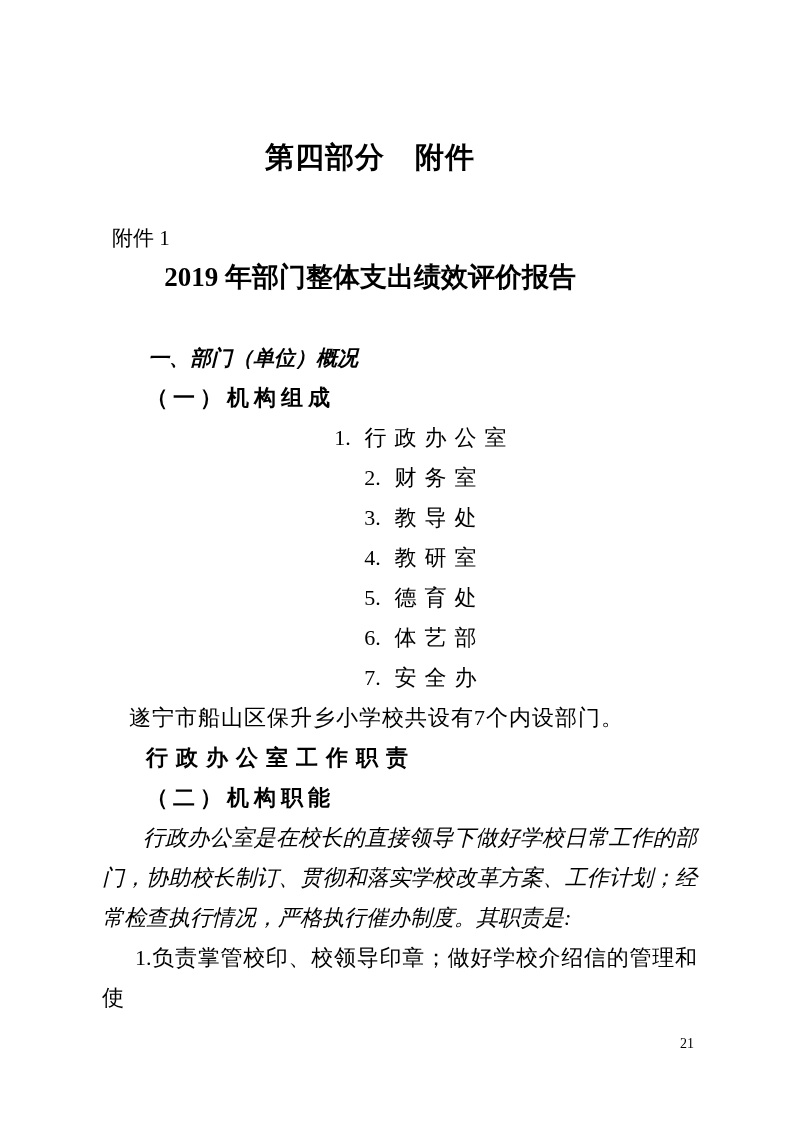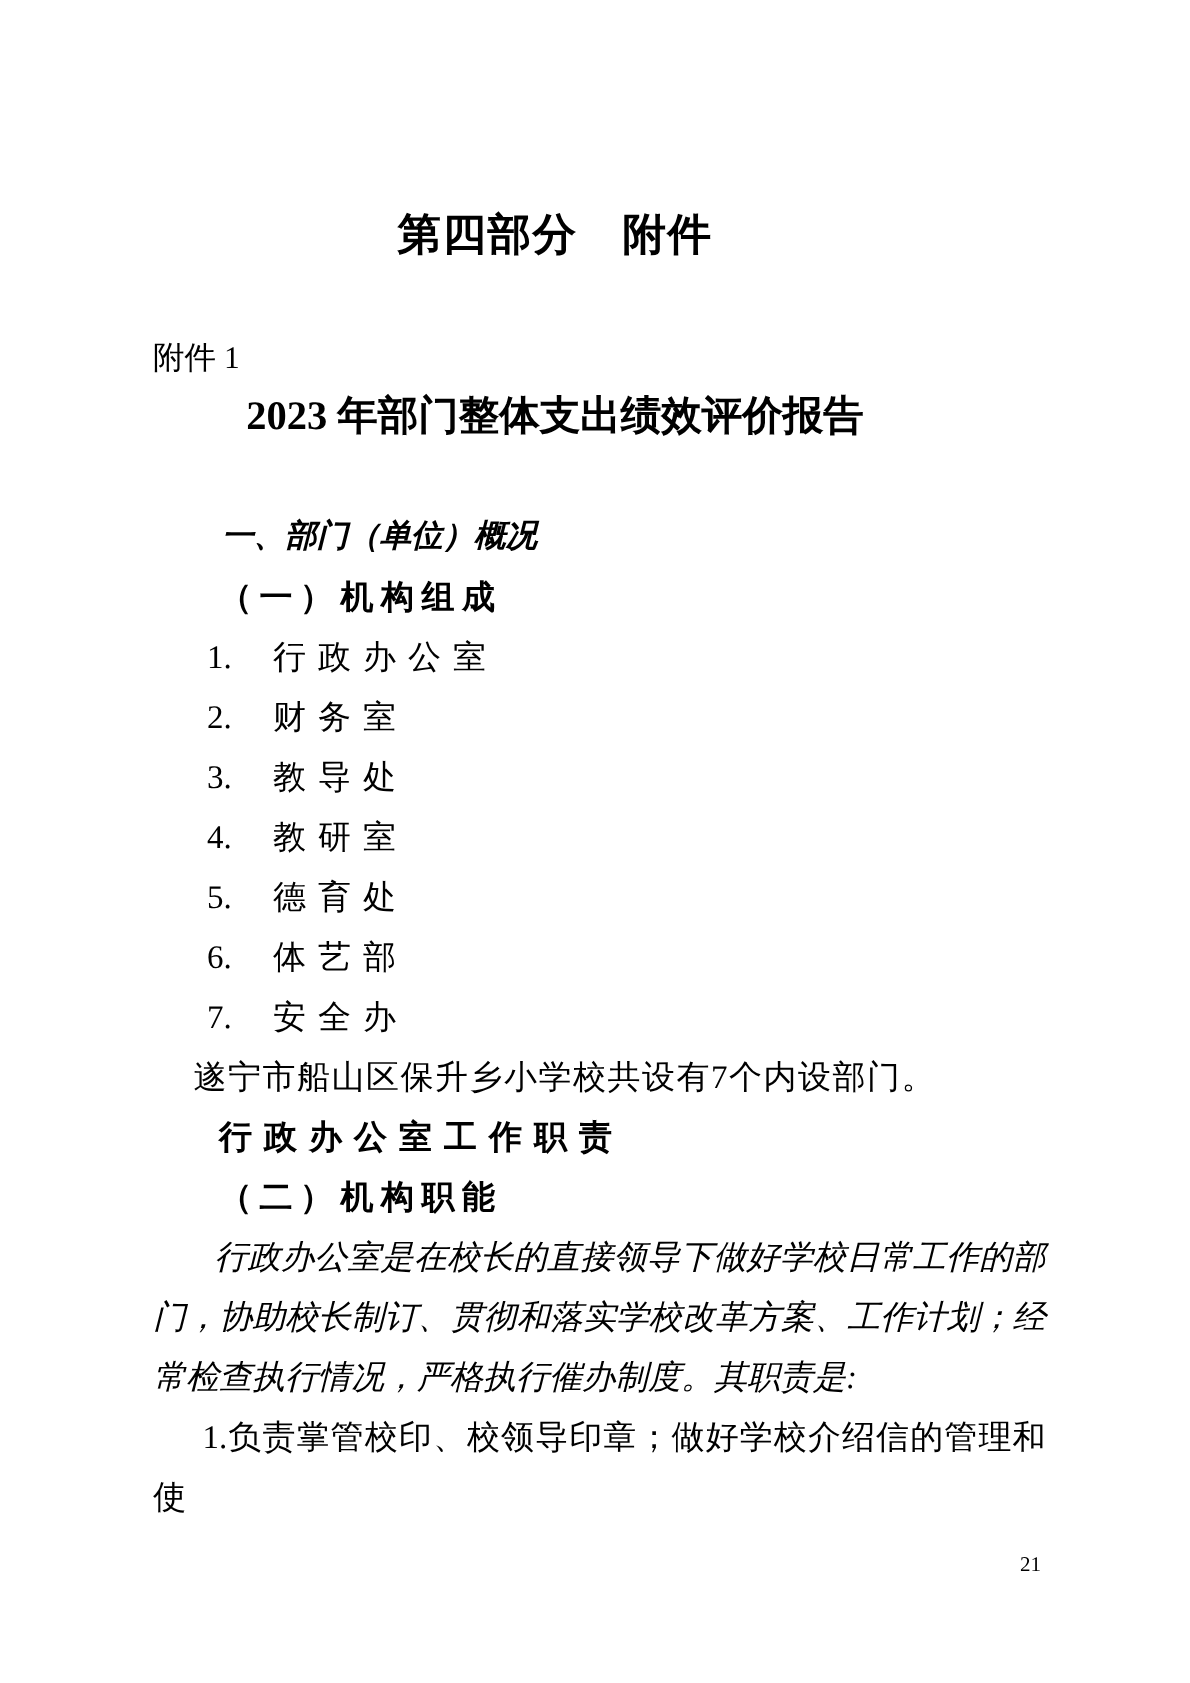--- a/index.html
+++ b/index.html
@@ -31,7 +31,7 @@
   .attach-label {
     position: absolute;
     top: 222px;
-    left: 102px;
+    left: 112px;
     font-size: 21px;
     line-height: 32px;
   }

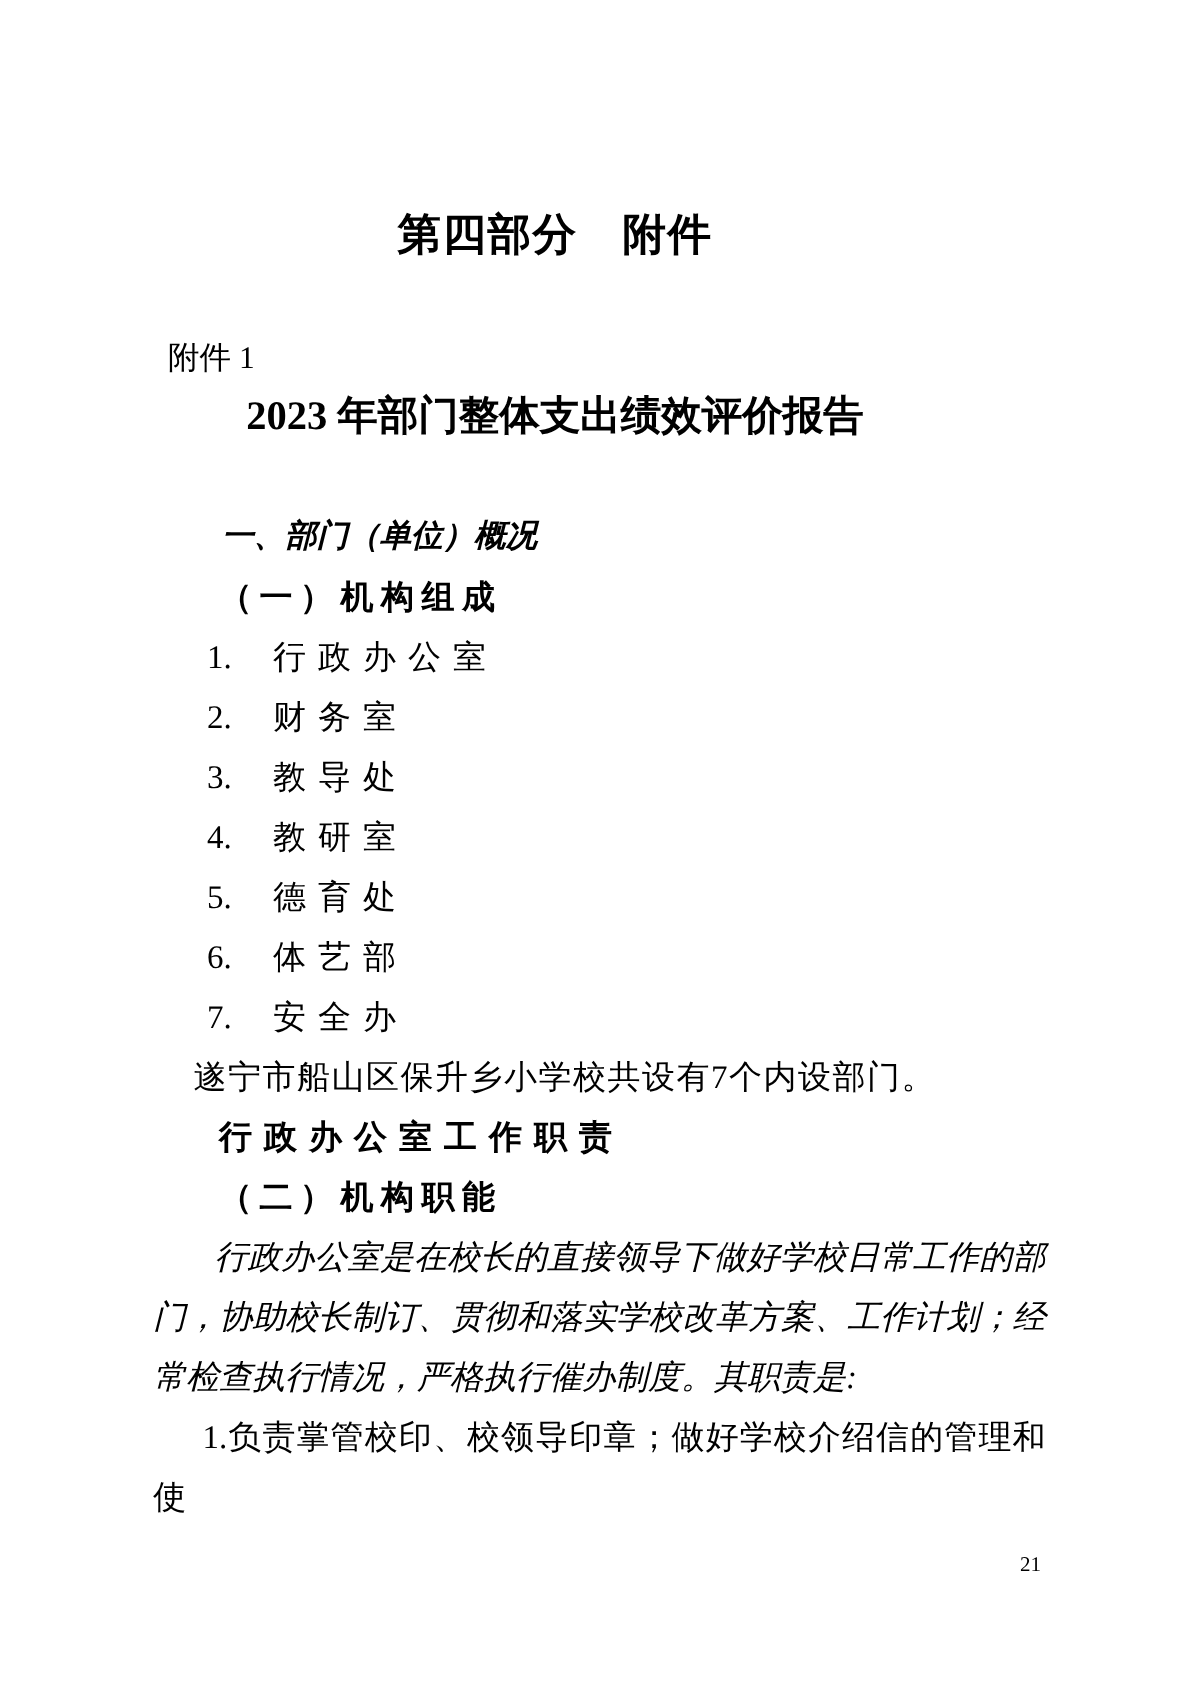--- a/index.html
+++ b/index.html
@@ -118,7 +118,7 @@
 
   <div class="attach-label">附件 1</div>
 
-  <div class="report-title">2023 年部门整体支出绩效评价报告</div>
+  <div class="report-title">2019 年部门整体支出绩效评价报告</div>
 
   <div class="content">
 

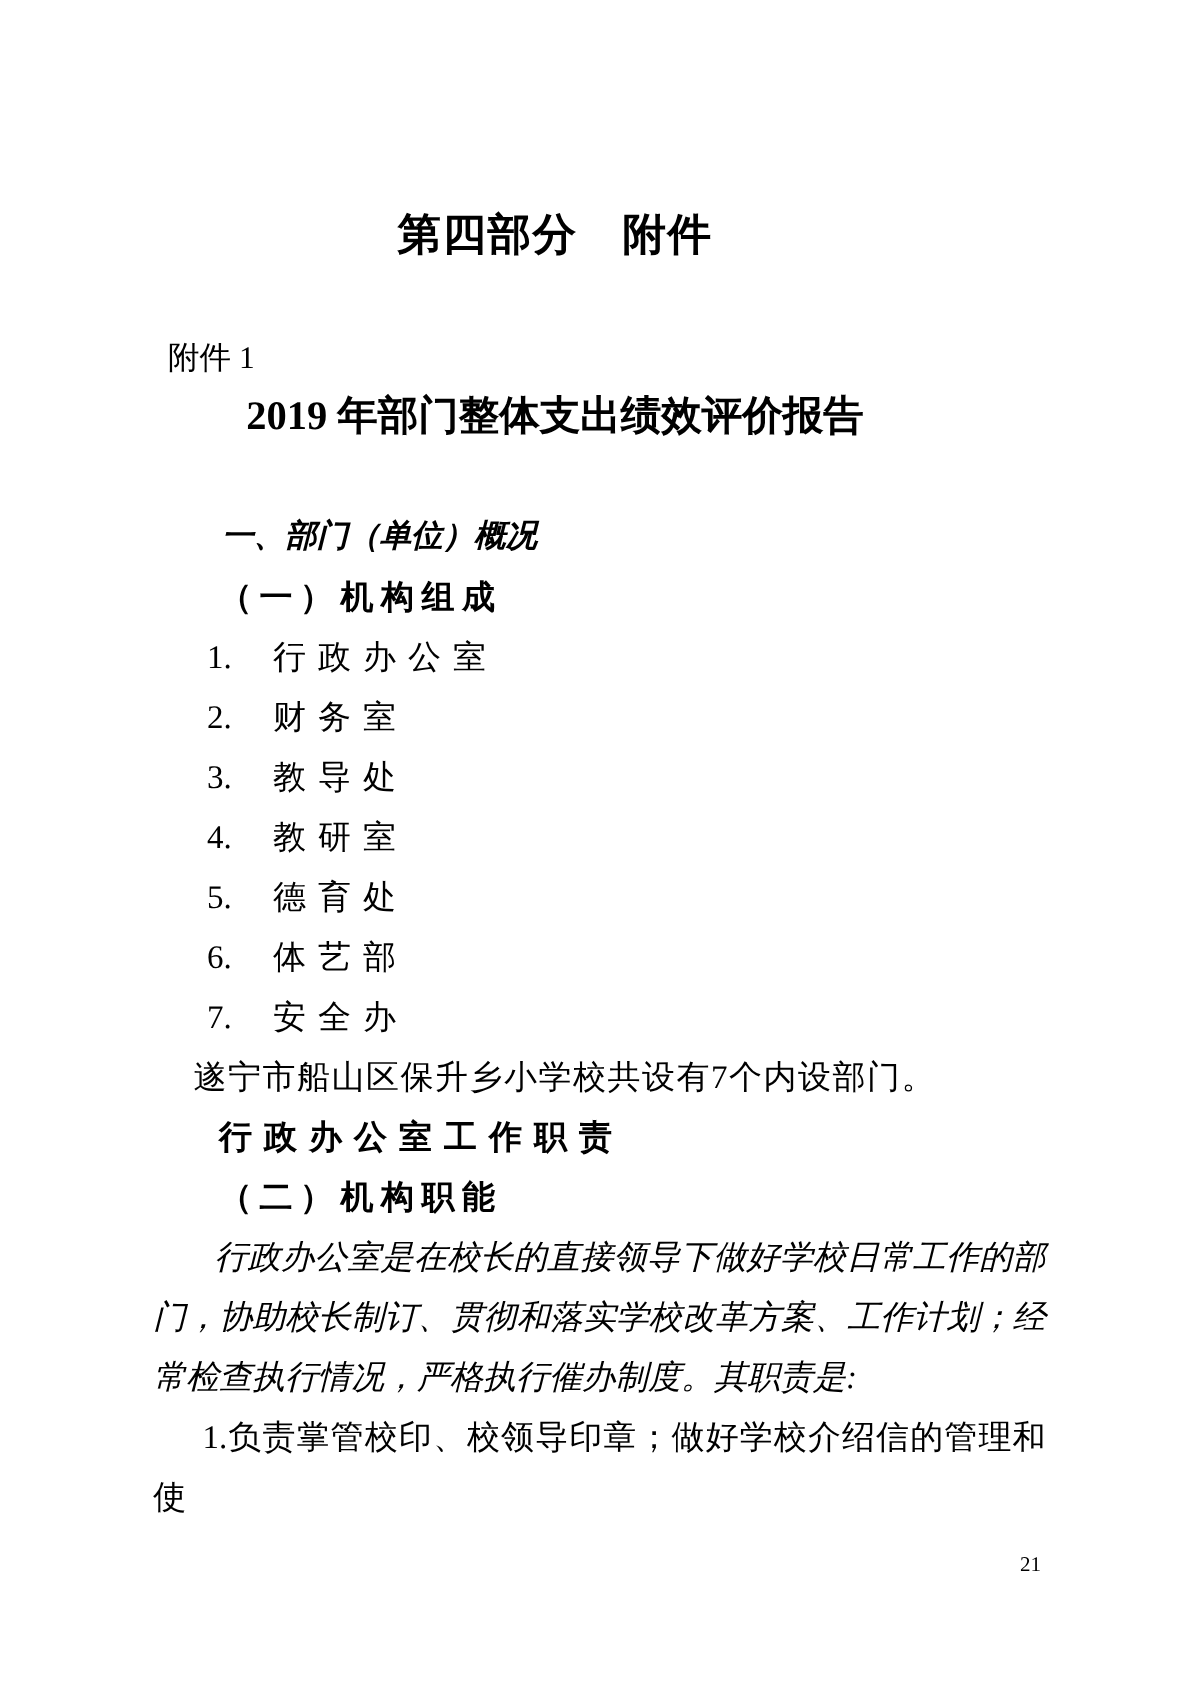--- a/index.html
+++ b/index.html
@@ -70,6 +70,7 @@
   }
   .org-item {
     padding-left: 36px;
+    text-align: center;
   }
   .org-item .num {
     display: inline-block;

